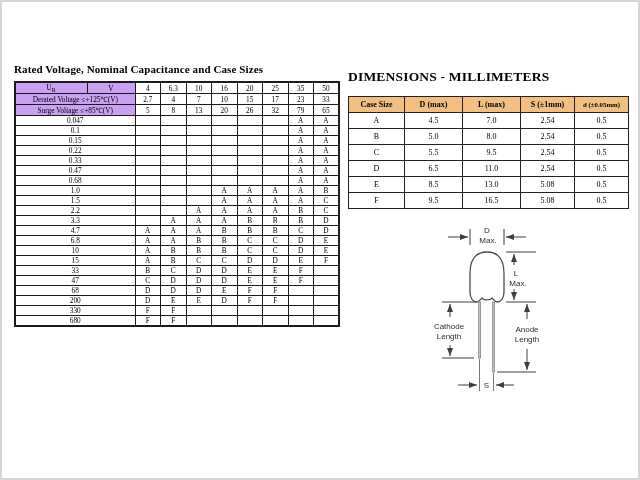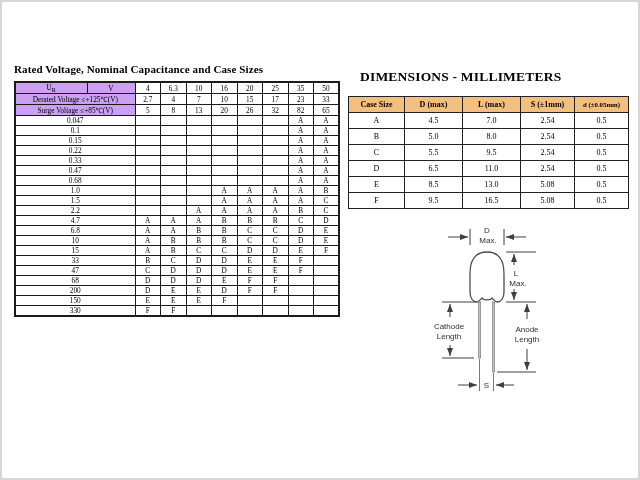--- a/index.html
+++ b/index.html
@@ -18,7 +18,7 @@
   .c-lbl1{width:72px}.c-lbl2{width:48px}.c-v{width:25.5px}
   
   .right-col{position:absolute;left:348px;top:69px;width:286px;}
-  .rt-title{font:bold 13.5px "Liberation Serif",serif;margin:0 0 11px 12px;letter-spacing:.2px;}
+  .rt-title{font:bold 13.5px "Liberation Serif",serif;margin:0 0 11px 0;letter-spacing:.2px;}
   table.dimtable{border-collapse:collapse;table-layout:fixed;width:280px;border:1px solid #222;}
   table.dimtable td{border:1px solid #222;padding:0;height:15px;text-align:center;
         font:8px "Liberation Serif",serif;white-space:nowrap;}

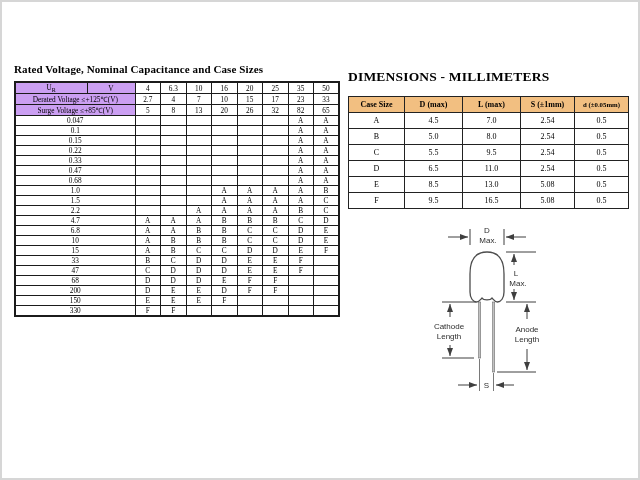--- a/index.html
+++ b/index.html
@@ -81,7 +81,7 @@
             <td>20</td>
             <td>26</td>
             <td>32</td>
-            <td>82</td>
+            <td>79</td>
             <td>65</td>
           </tr>
           <tr>

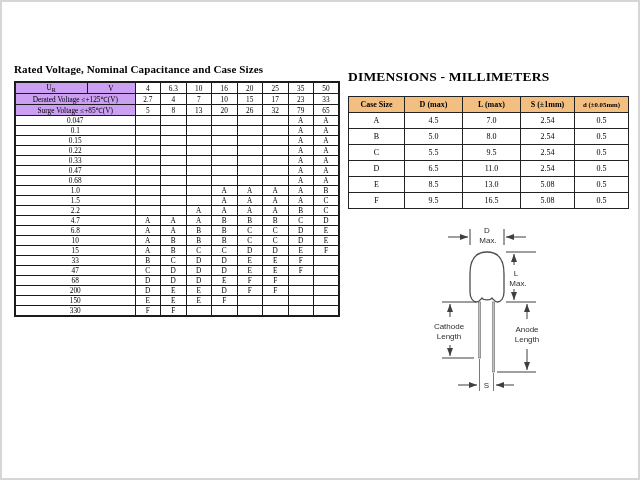--- a/index.html
+++ b/index.html
@@ -195,6 +195,17 @@
             <td>C</td>
           </tr>
           <tr>
+            <td colspan="2">3.3</td>
+            <td></td>
+            <td>A</td>
+            <td>A</td>
+            <td>A</td>
+            <td>B</td>
+            <td>B</td>
+            <td>B</td>
+            <td>D</td>
+          </tr>
+          <tr>
             <td colspan="2">4.7</td>
             <td>A</td>
             <td>A</td>

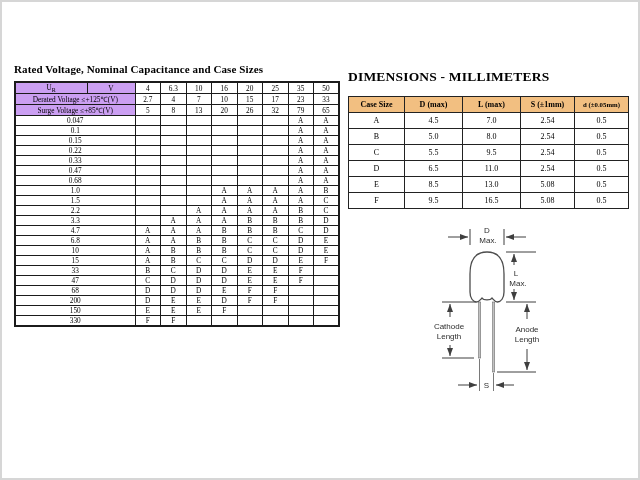--- a/index.html
+++ b/index.html
@@ -294,17 +294,6 @@
             <td></td>
           </tr>
           <tr>
-            <td colspan="2">150</td>
-            <td>E</td>
-            <td>E</td>
-            <td>E</td>
-            <td>F</td>
-            <td></td>
-            <td></td>
-            <td></td>
-            <td></td>
-          </tr>
-          <tr>
             <td colspan="2">330</td>
             <td>F</td>
             <td>F</td>

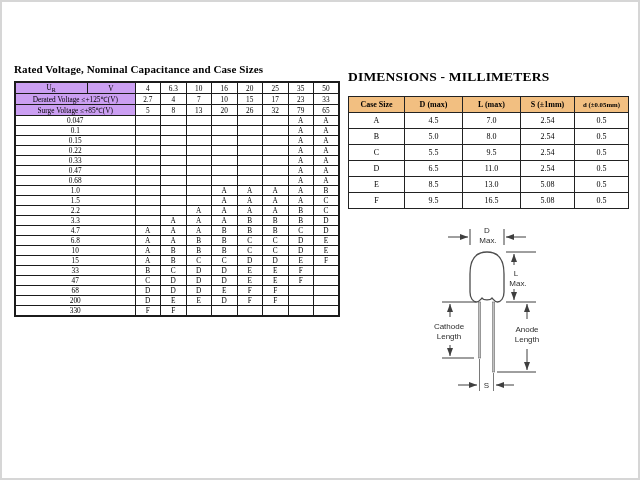--- a/index.html
+++ b/index.html
@@ -304,6 +304,17 @@
             <td></td>
             <td></td>
           </tr>
+          <tr>
+            <td colspan="2">680</td>
+            <td>F</td>
+            <td>F</td>
+            <td></td>
+            <td></td>
+            <td></td>
+            <td></td>
+            <td></td>
+            <td></td>
+          </tr>
         </tbody>
     </table>
   </div>

